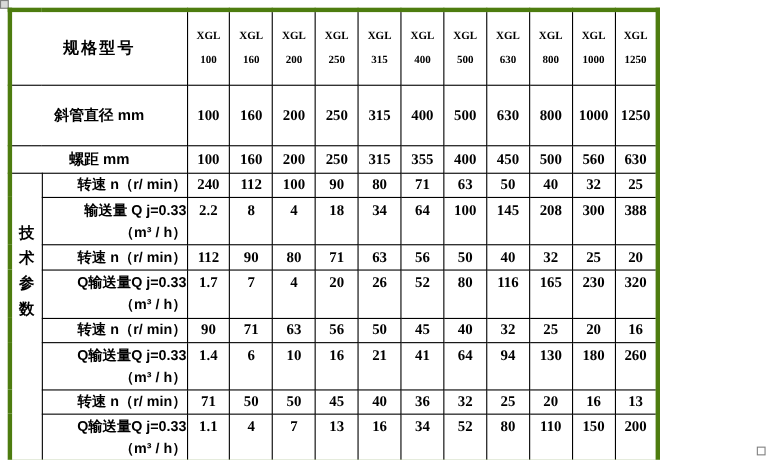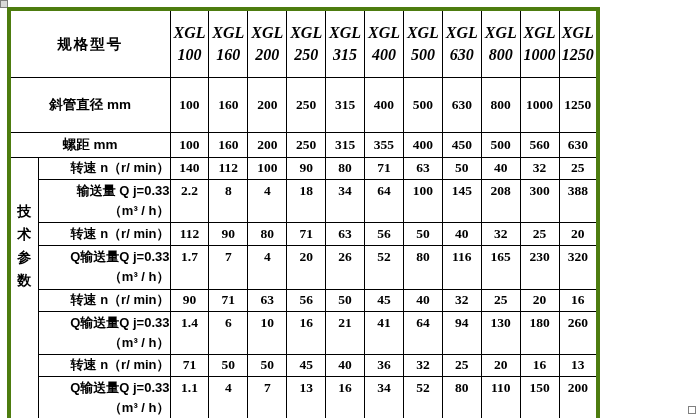--- a/index.html
+++ b/index.html
@@ -56,8 +56,7 @@
   
   td.model div {
     line-height: 22px;
-    font-size: 16px;
-    font-style: italic;
+    font-size: 10px;
   }
   
   td.lbl {

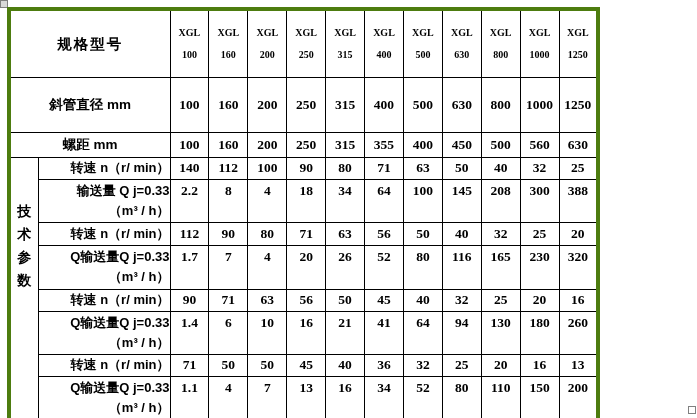--- a/index.html
+++ b/index.html
@@ -190,7 +190,7 @@
         <td class="rowlbl">
           <div>转速 n（r/ min）</div>
         </td>
-        <td class="val">140</td>
+        <td class="val">240</td>
         <td class="val">112</td>
         <td class="val">100</td>
         <td class="val">90</td>

